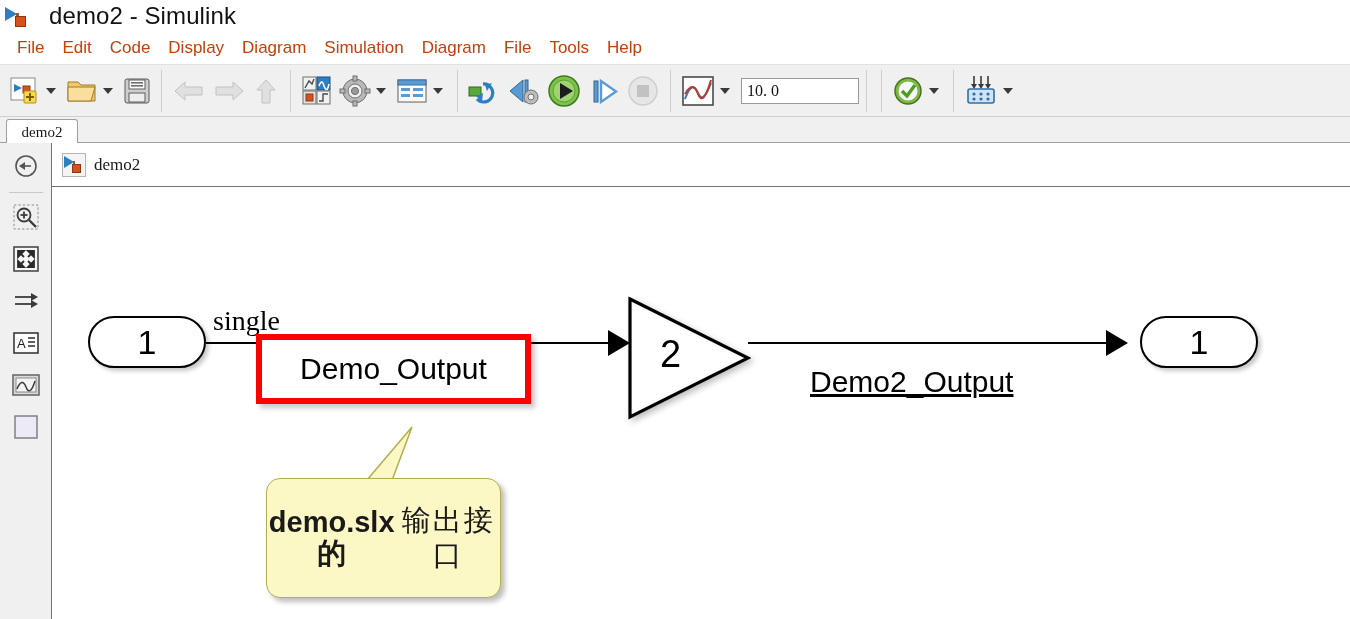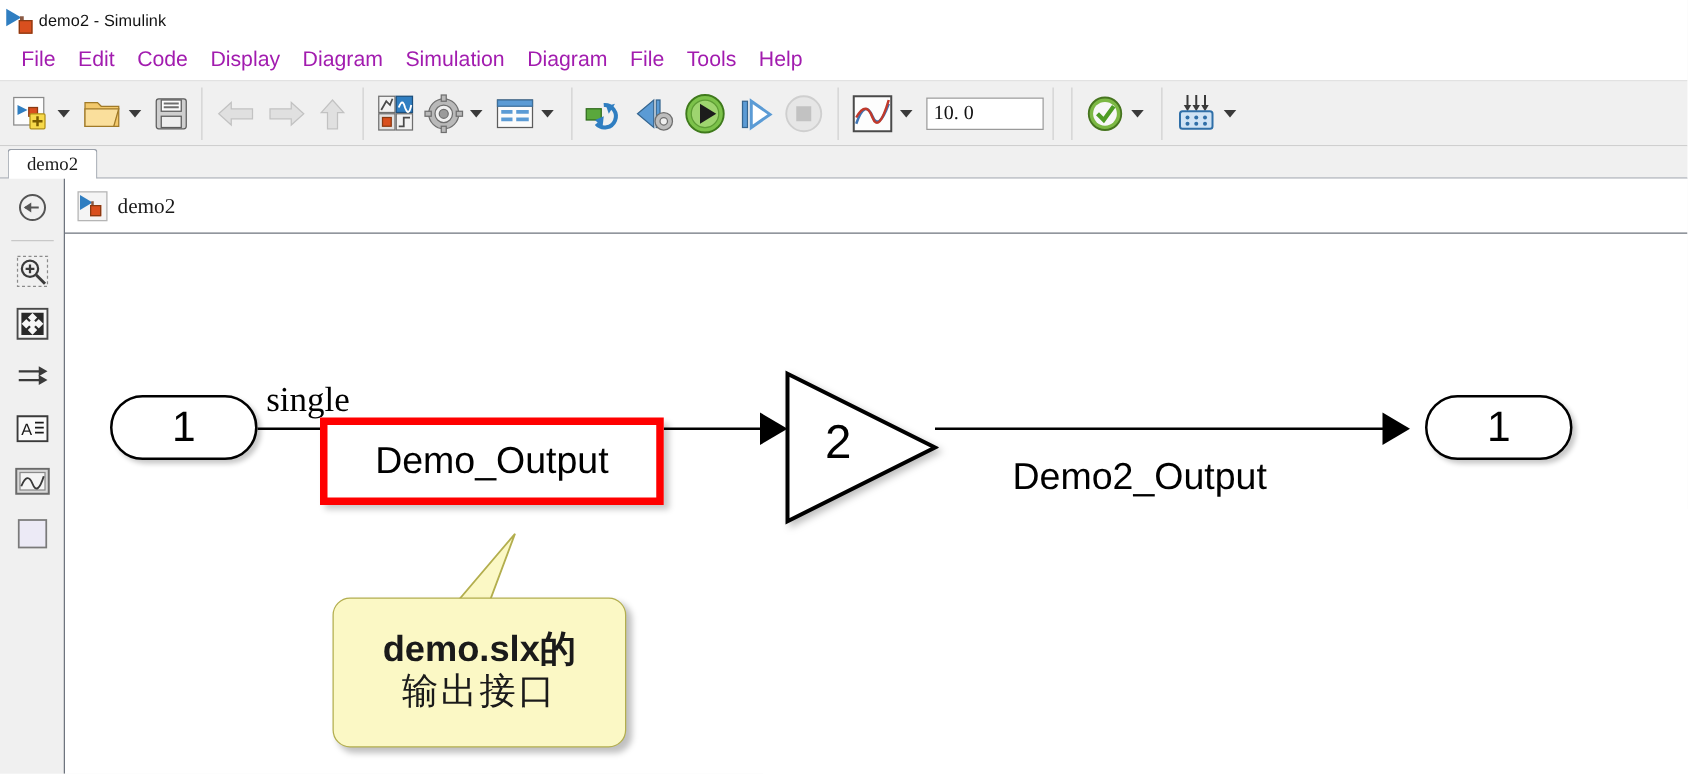--- a/index.html
+++ b/index.html
@@ -25,7 +25,7 @@
   .titlebar .tb-icon { width: 26px; height: 24px; position: relative; flex: 0 0 26px; }
   .titlebar .tb-text {
     font-family: "Liberation Sans", sans-serif;
-    font-size: 13px; color: #121212; margin-left: 1px; letter-spacing: 0.1px;
+    font-size: 24px; color: #121212; margin-left: 19px; letter-spacing: 0.1px;
   }
 
   

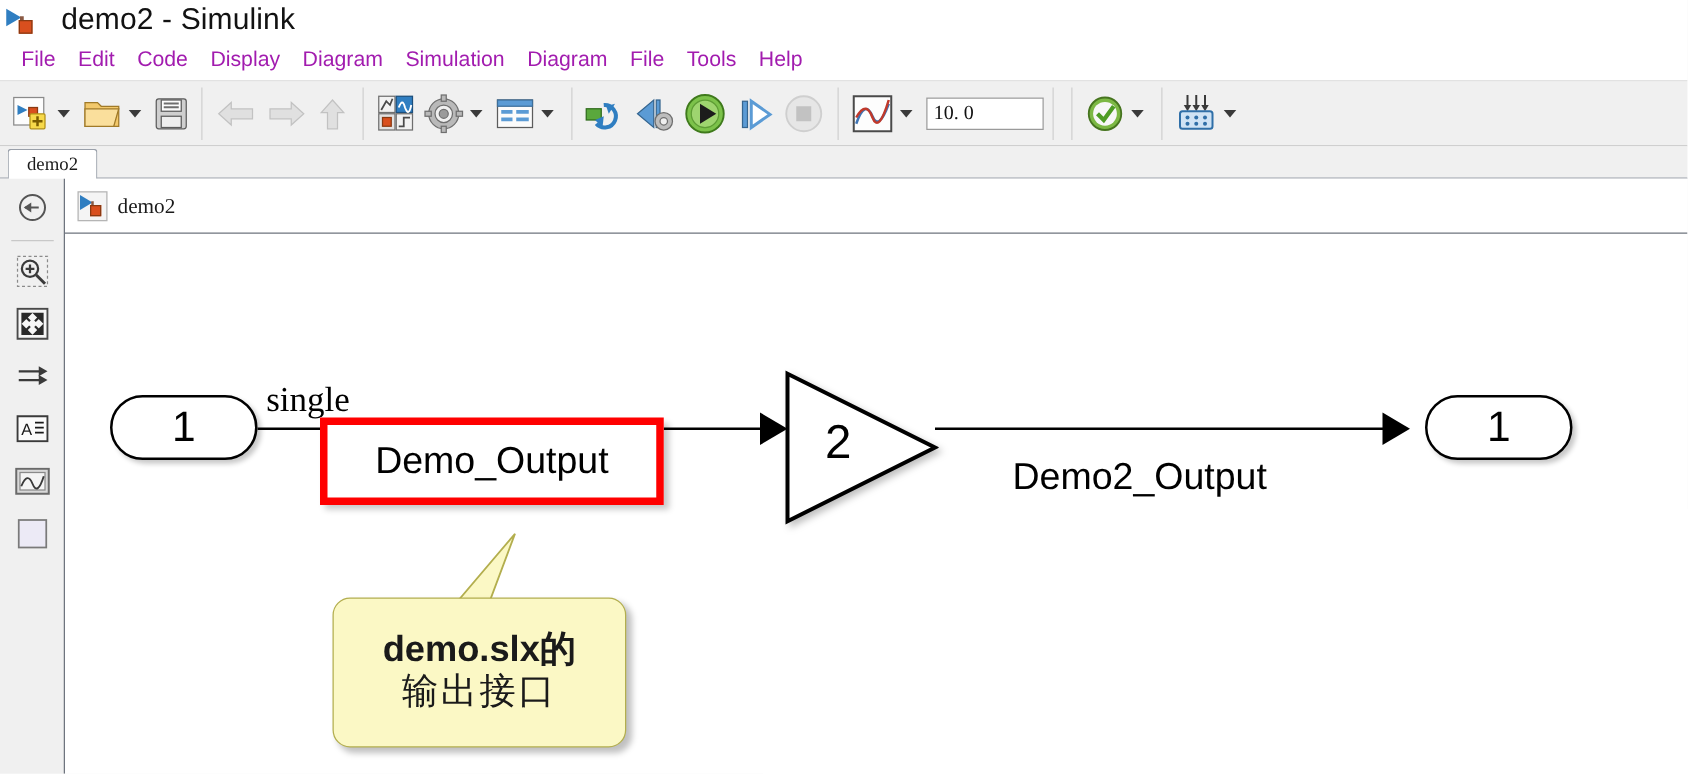--- a/index.html
+++ b/index.html
@@ -51,7 +51,7 @@
   }
   .menuitem {
     font-family: "Liberation Sans", sans-serif;
-    font-size: 17px; color: #a21caf; padding: 2px 9px; cursor: default;
+    font-size: 17px; color: #c2410c; padding: 2px 9px; cursor: default;
     white-space: nowrap;
   }
 

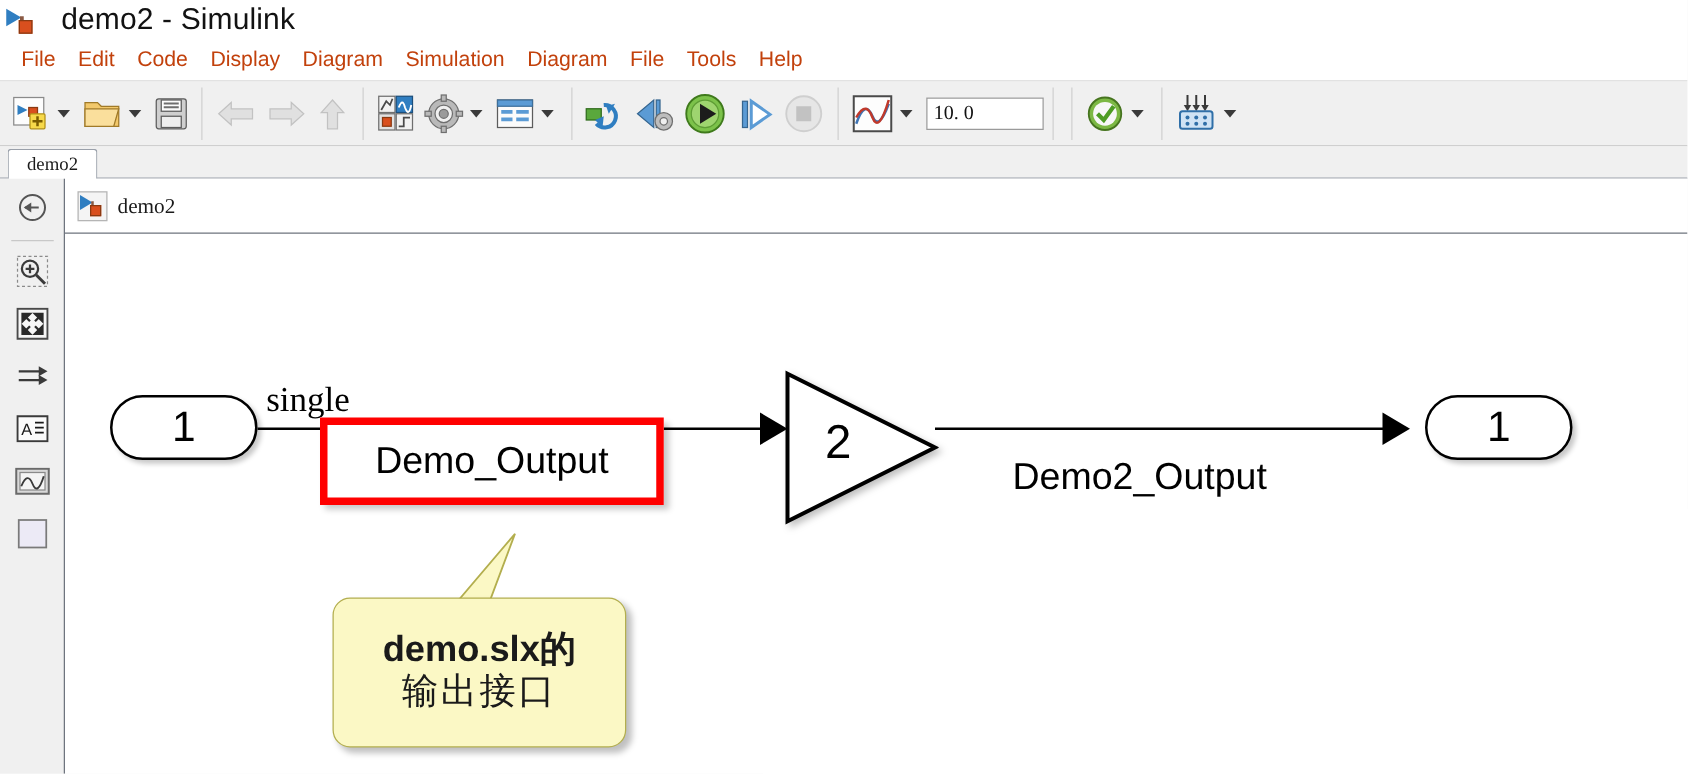--- a/index.html
+++ b/index.html
@@ -77,7 +77,7 @@
   }
 
   .simtime {
-    width: 94px; height: 26px; background: #ffffff;
+    width: 118px; height: 26px; background: #ffffff;
     border: 1px solid #9a9a9a;
     font-family: "Liberation Serif", serif; font-size: 16px;
     color: #111; padding: 0 5px; line-height: 24px;

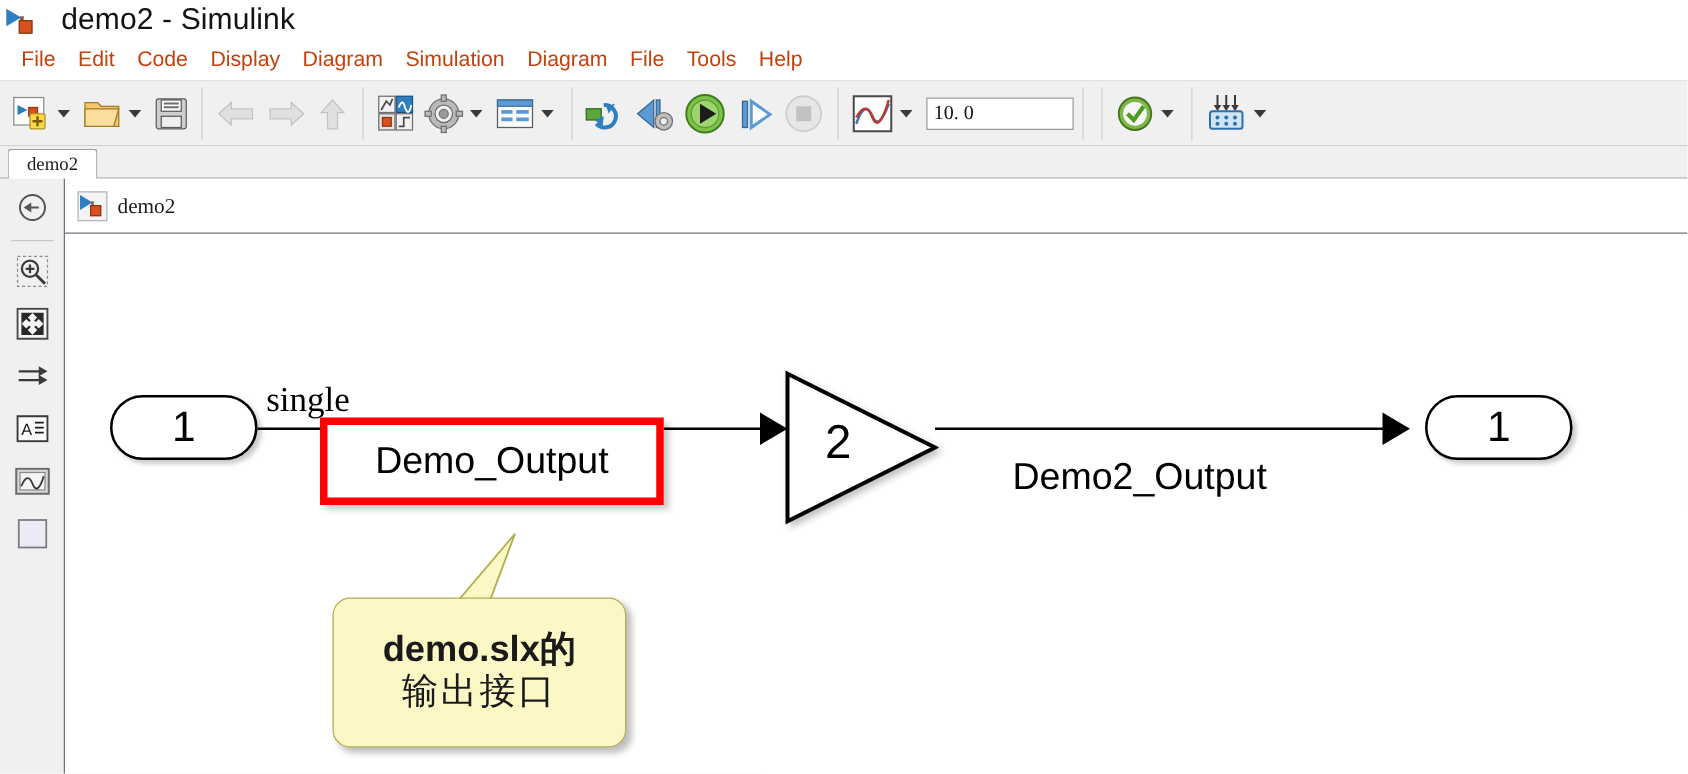--- a/index.html
+++ b/index.html
@@ -163,7 +163,7 @@
   }
   .blocklabel {
     position: absolute; font-family: "Liberation Sans", sans-serif;
-    font-size: 30px; color: #000; white-space: nowrap;
+    font-size: 30px; color: #000; white-space: nowrap; text-decoration: underline;
   }
   .redbox {
     position: absolute; background: #ffffff;

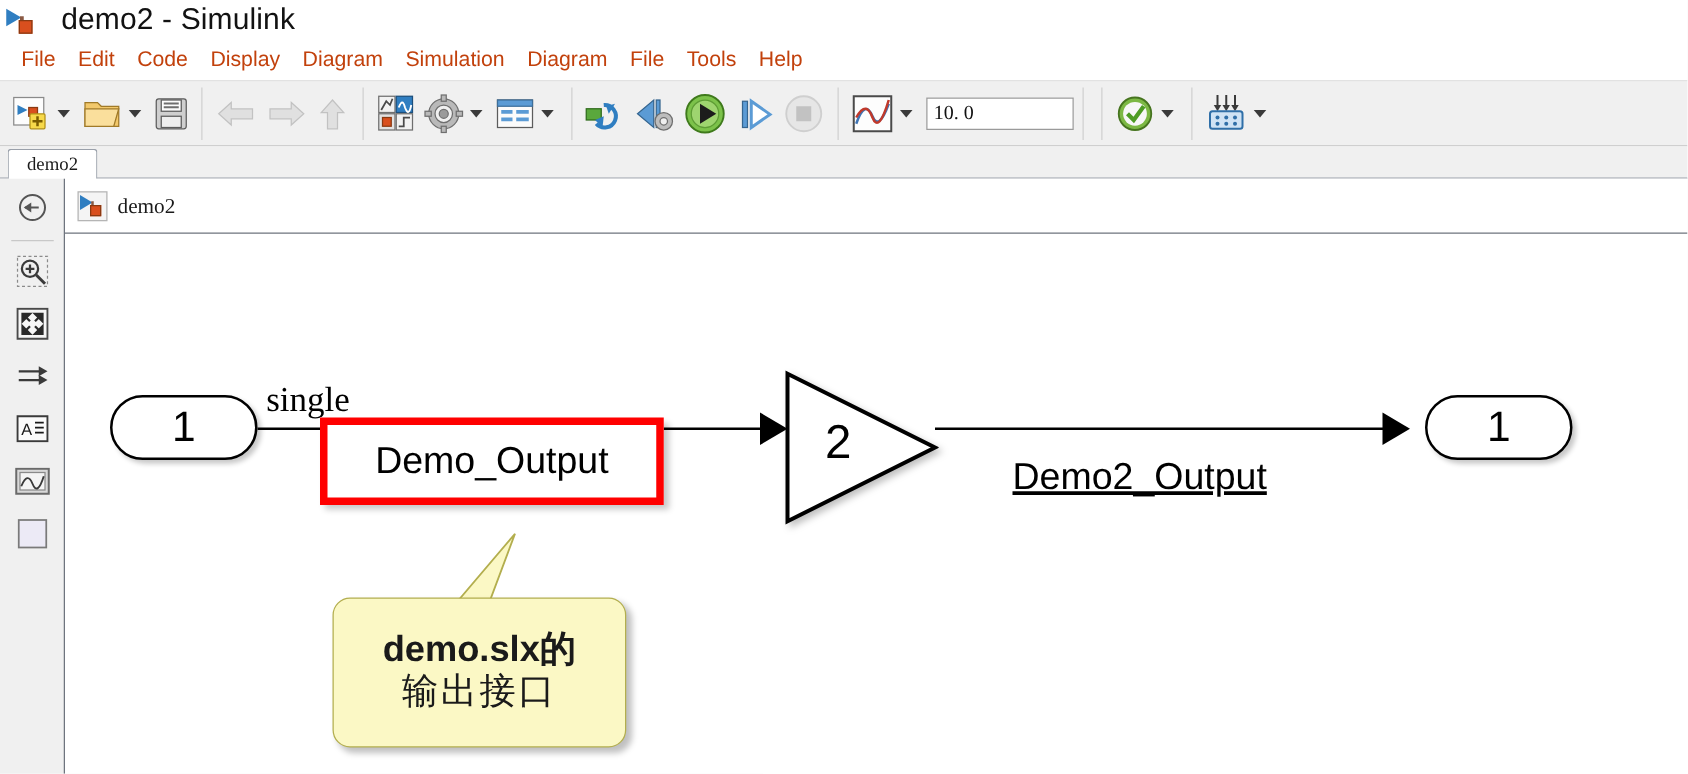--- a/index.html
+++ b/index.html
@@ -187,7 +187,7 @@
     border: 1.5px solid #b3ae4e;
     border-radius: 14px;
     box-shadow: 4px 4px 5px rgba(0,0,0,0.25);
-    display: flex; flex-direction: column;
+    display: flex; flex-direction: row;
     align-items: center; justify-content: center;
     text-align: center;
   }

